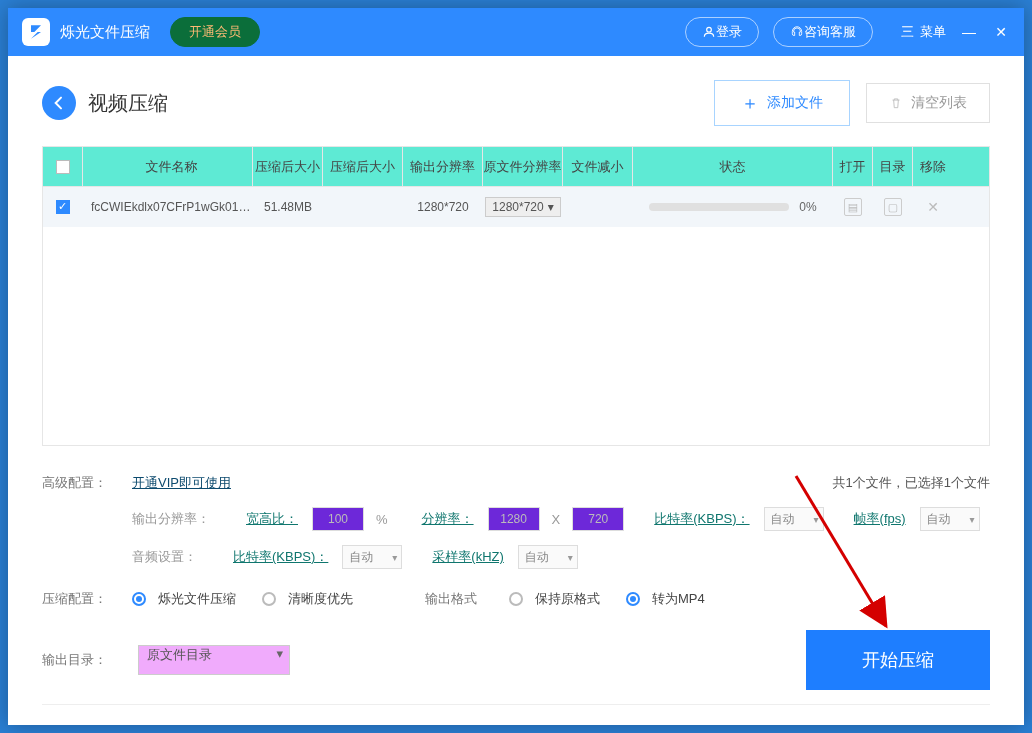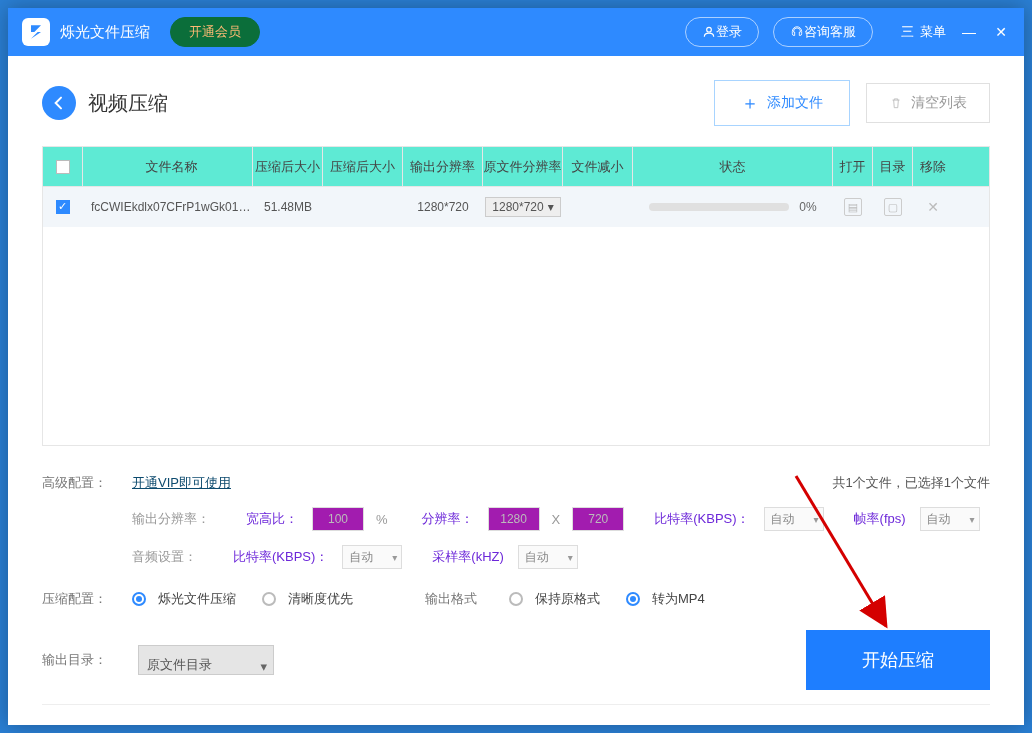--- a/index.html
+++ b/index.html
@@ -56,7 +56,7 @@
 .file-count { margin-left: auto; color: #555; }
 .sub-row { display: flex; align-items: center; margin-left: 90px; min-height: 38px; gap: 8px; color: #999; }
 .sub-lbl { color: #999; margin-right: 6px; }
-.sub-lbl2 { color: #6d28d9; margin-left: 22px; margin-right: 6px; }
+.sub-lbl2 { color: #0f766e; margin-left: 22px; margin-right: 6px; text-decoration: underline; }
 .numbox { width: 52px; height: 24px; border: 1px solid #ddd; background: #a21caf; color: #bbb; text-align: center; font-size: 12px; }
 .selbox { width: 60px; height: 24px; border: 1px solid #ddd; background: #fafafa; color: #888; display: flex; align-items: center; padding: 0 6px; font-size: 12px; cursor: pointer; position: relative; }
 .selbox .arr { position: absolute; right: 4px; color: #999; font-size: 10px; }

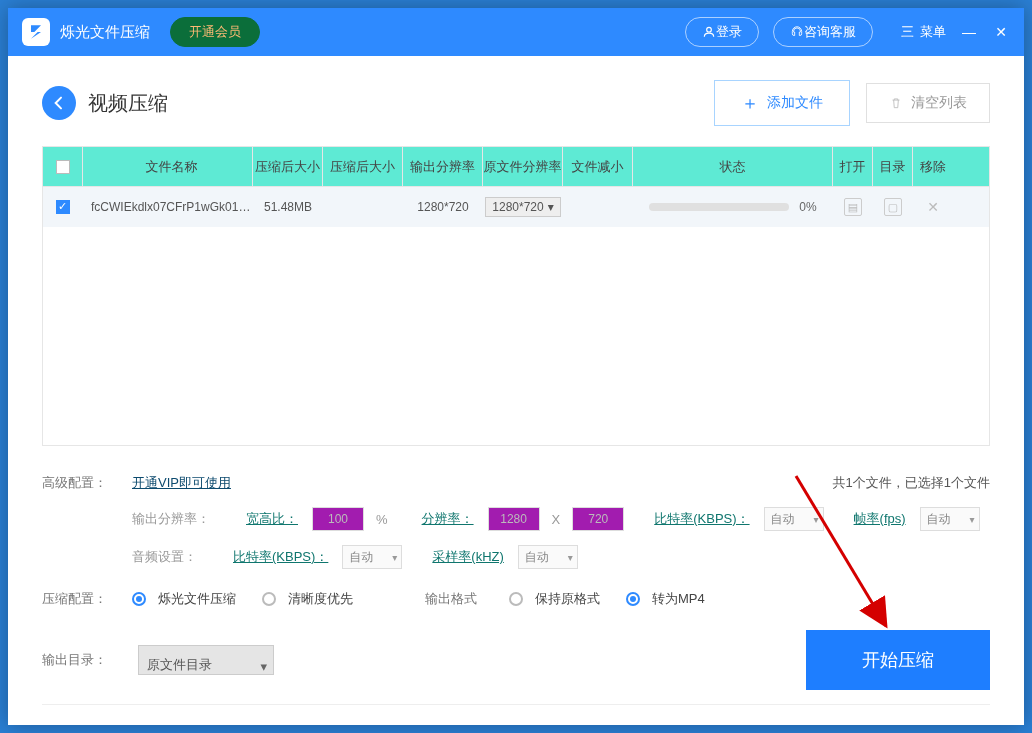--- a/index.html
+++ b/index.html
@@ -57,7 +57,7 @@
 .sub-row { display: flex; align-items: center; margin-left: 90px; min-height: 38px; gap: 8px; color: #999; }
 .sub-lbl { color: #999; margin-right: 6px; }
 .sub-lbl2 { color: #0f766e; margin-left: 22px; margin-right: 6px; text-decoration: underline; }
-.numbox { width: 52px; height: 24px; border: 1px solid #ddd; background: #a21caf; color: #bbb; text-align: center; font-size: 12px; }
+.numbox { width: 52px; height: 24px; border: 1px solid #ddd; background: #6d28d9; color: #bbb; text-align: center; font-size: 12px; }
 .selbox { width: 60px; height: 24px; border: 1px solid #ddd; background: #fafafa; color: #888; display: flex; align-items: center; padding: 0 6px; font-size: 12px; cursor: pointer; position: relative; }
 .selbox .arr { position: absolute; right: 4px; color: #999; font-size: 10px; }
 .unit { color: #999; margin: 0 4px; }

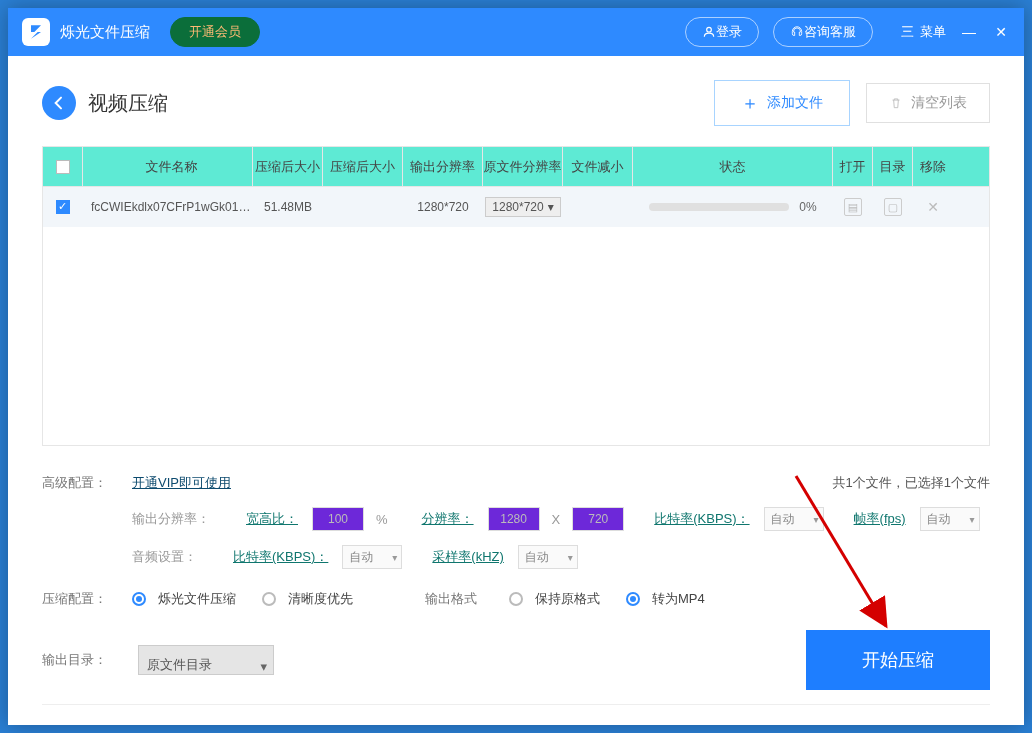--- a/index.html
+++ b/index.html
@@ -69,7 +69,7 @@
 .radio .dot { width: 6px; height: 6px; background: #2e8aff; border-radius: 50%; }
 .rlabel { color: #444; font-size: 13px; }
 .out-row { display: flex; align-items: center; margin-top: 14px; }
-.out-select { width: 136px; height: 30px; border: 1px solid #ccc; background: #e5e5e5; display: flex; align-items: flex-end; padding: 0 8px; font-size: 13px; cursor: pointer; position: relative; margin-left: 6px; }
+.out-select { width: 152px; height: 30px; border: 1px solid #ccc; background: #f0abfc; display: flex; align-items: flex-start; padding: 0 8px; font-size: 13px; cursor: pointer; position: relative; margin-left: 6px; }
 .out-select .arr { position: absolute; right: 6px; color: #666; }
 .start-btn { margin-left: auto; background: #1e7eff; color: #fff; font-size: 18px; padding: 18px 56px; border: none; cursor: pointer; }
 .footer { border-top: 1px solid #eee; margin-top: 14px; padding-top: 10px; display: flex; align-items: center; font-size: 12px; color: #666; }

